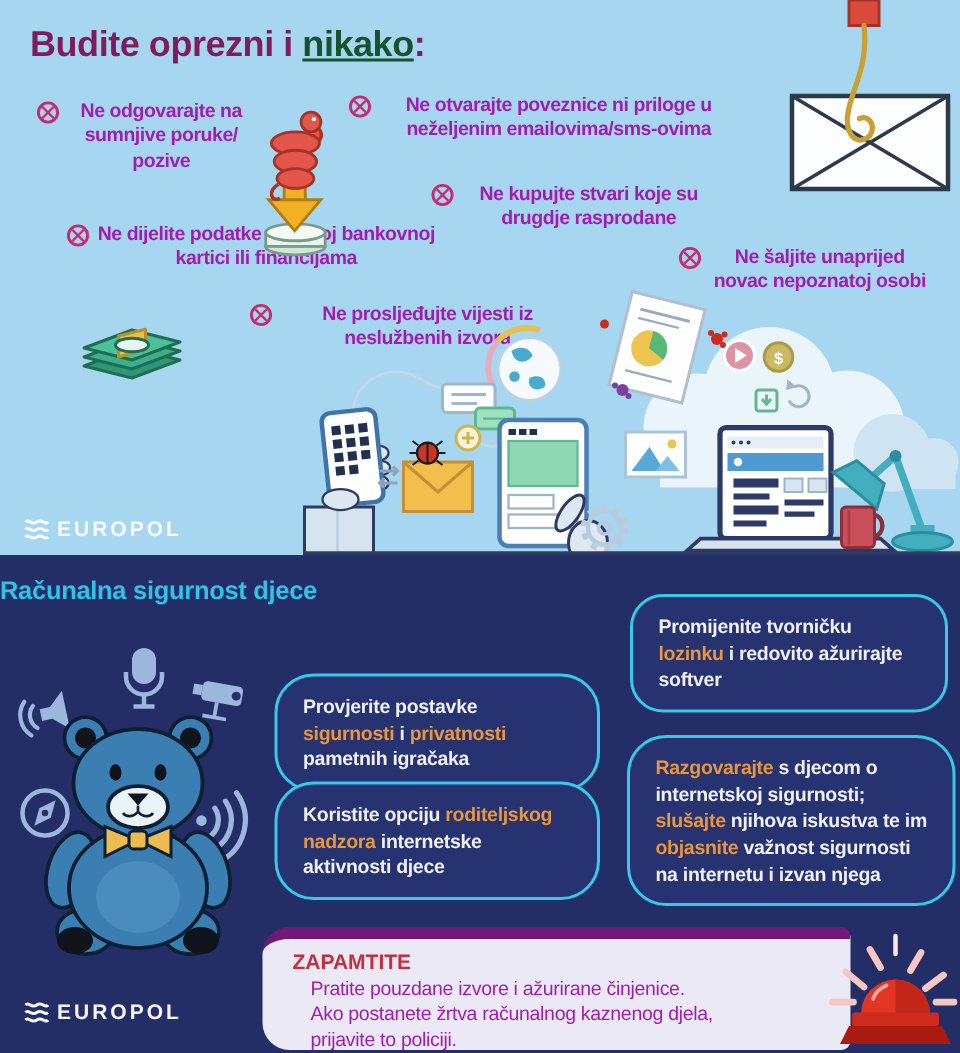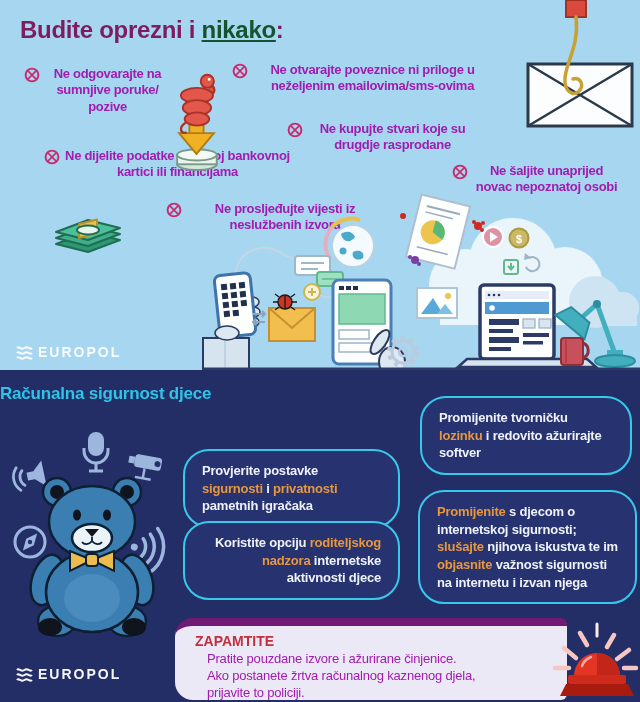--- a/index.html
+++ b/index.html
@@ -37,7 +37,7 @@
   .tip{position:absolute;box-sizing:border-box;background:#273270;border:2.5px solid #36c9ea;border-radius:26px;
        padding:11px 17px;color:#eef2f8;font-size:13px;font-weight:700;line-height:1.36;letter-spacing:-0.2px;}
   .tip .hl{color:#e8973d;}
-  #tip-password{left:420px;top:396px;width:212px;}
+  #tip-password{left:420px;top:396px;width:212px;border-radius:22px;}
   #tip-toys{left:183px;top:449px;width:217px;}
   #tip-parental{left:183px;top:521px;width:217px;text-align:right;}
   #tip-talk{left:418px;top:490px;width:219px;}

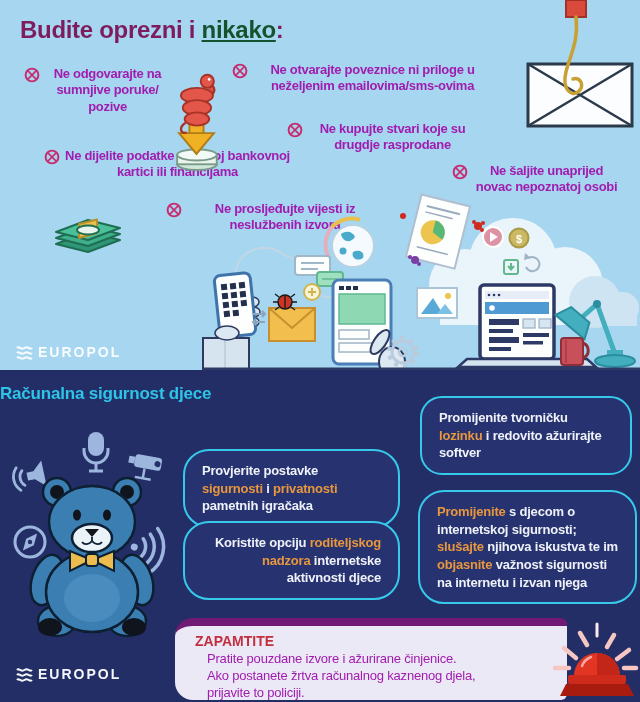--- a/index.html
+++ b/index.html
@@ -391,7 +391,7 @@
 
   <div class="tip" id="tip-parental"><span>Koristite opciju </span><span class="hl">roditeljskog nadzora</span><span> internetske aktivnosti djece</span></div>
 
-  <div class="tip" id="tip-talk"><span class="hl">Promijenite</span><span> s djecom o internetskoj sigurnosti; </span><span class="hl">slušajte</span><span> njihova iskustva te im </span><span class="hl">objasnite</span><span> važnost sigurnosti na internetu i izvan njega</span></div>
+  <div class="tip" id="tip-talk"><span class="hl">Razgovarajte</span><span> s djecom o internetskoj sigurnosti; </span><span class="hl">slušajte</span><span> njihova iskustva te im </span><span class="hl">objasnite</span><span> važnost sigurnosti na internetu i izvan njega</span></div>
 
   <div class="reminder">
     <div class="reminder-heading">ZAPAMTITE</div>

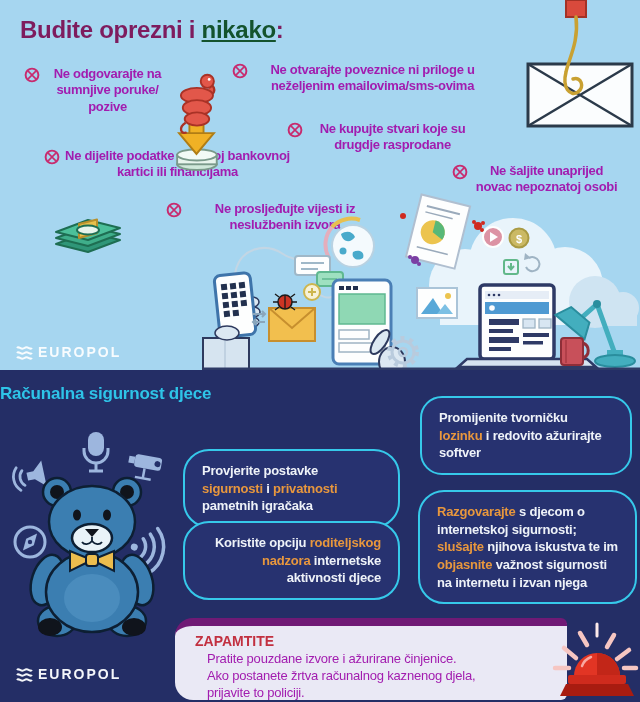--- a/index.html
+++ b/index.html
@@ -39,7 +39,7 @@
   .tip .hl{color:#e8973d;}
   #tip-password{left:420px;top:396px;width:212px;border-radius:22px;}
   #tip-toys{left:183px;top:449px;width:217px;}
-  #tip-parental{left:183px;top:521px;width:217px;text-align:right;}
+  #tip-parental{left:183px;top:521px;width:217px;}
   #tip-talk{left:418px;top:490px;width:219px;}
   .reminder{position:absolute;left:175px;top:618px;width:392px;height:82px;box-sizing:border-box;
             background:#eae9f5;border-top:8px solid #701a75;border-radius:18px 6px 6px 18px;

